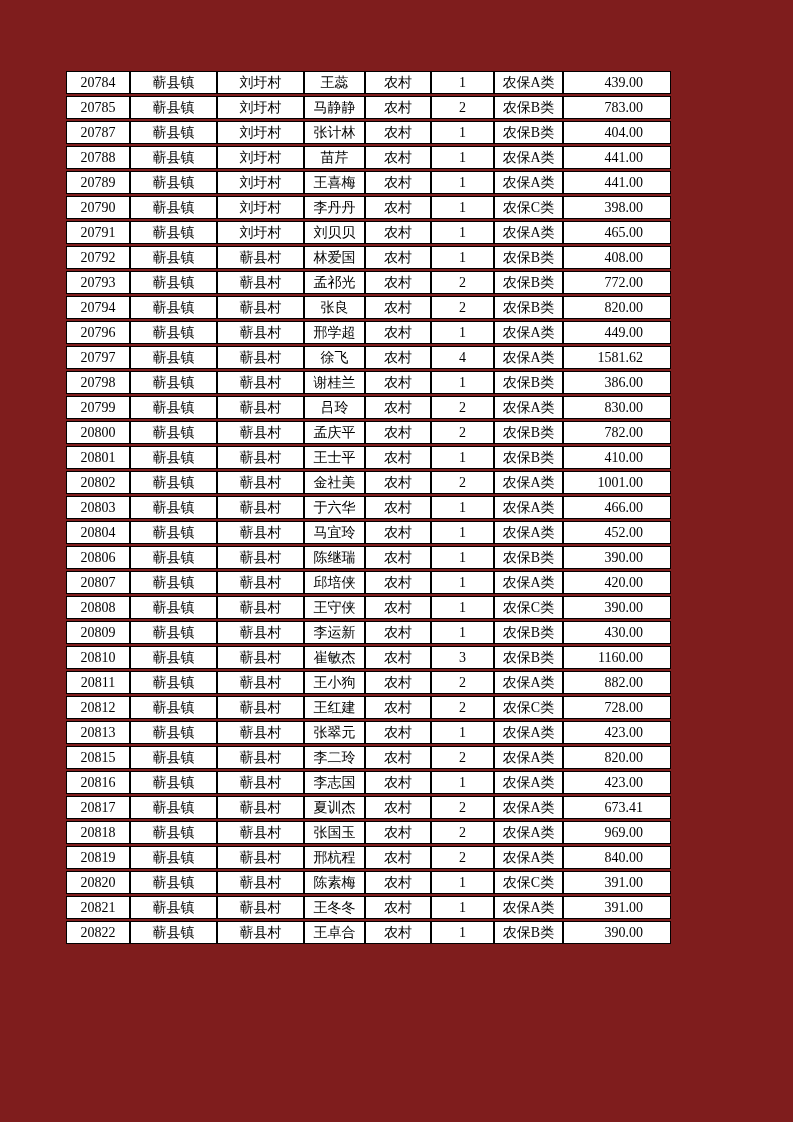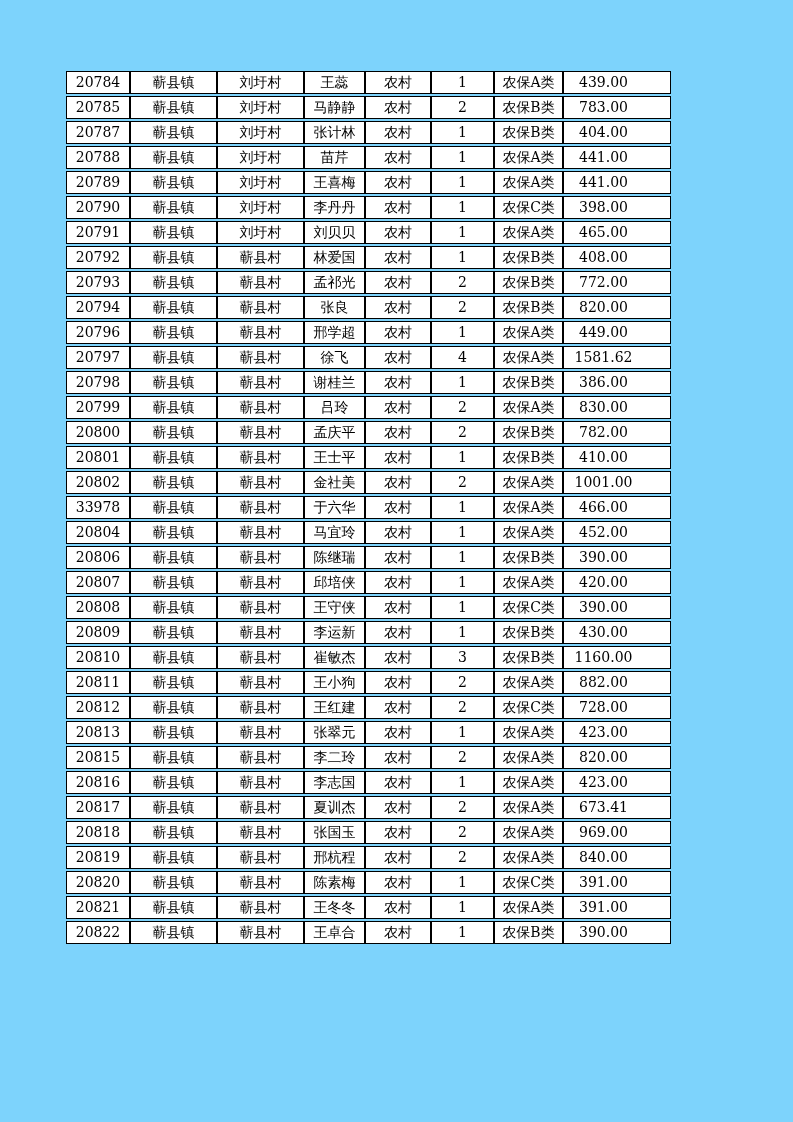--- a/index.html
+++ b/index.html
@@ -17,7 +17,8 @@
   .page {
     position: absolute;
     inset: 0;
-    background: #7dd3fc;
+    background: #7f1d1d;
+    font-family: Liberation Serif, serif;
   }
   table.roster-table {
     position: absolute;

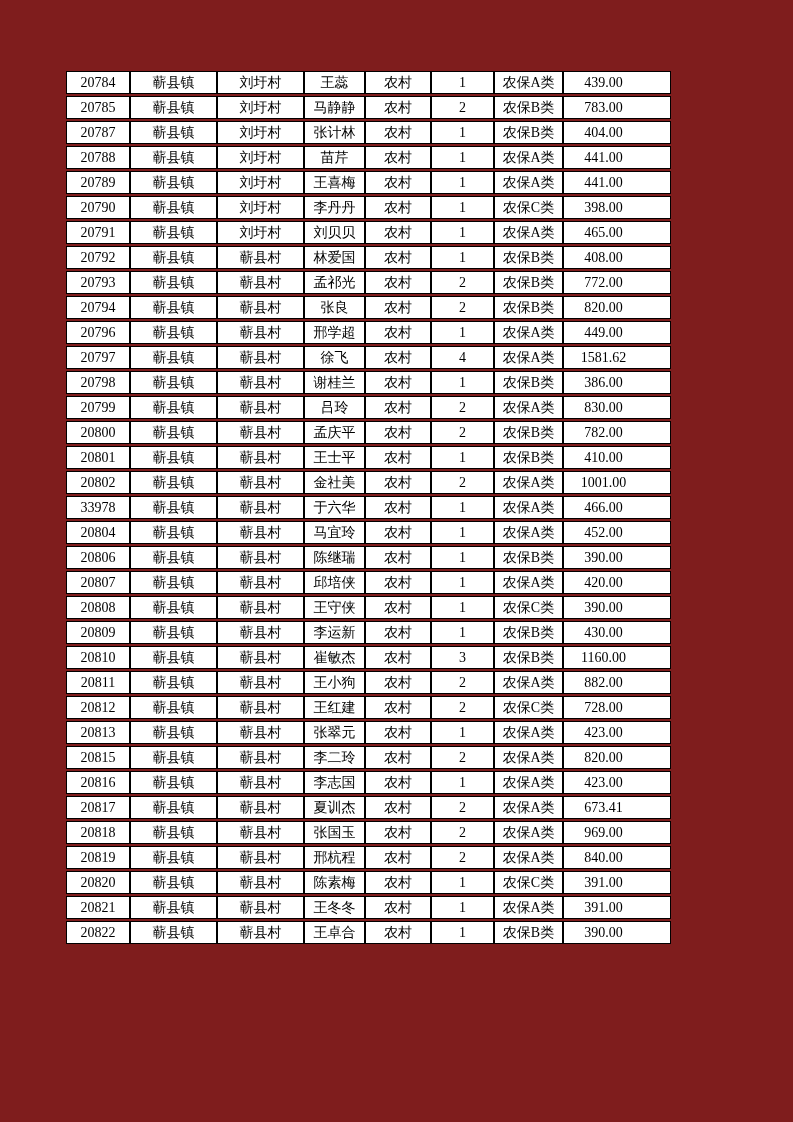--- a/index.html
+++ b/index.html
@@ -42,7 +42,7 @@
     background: #ffffff;
   }
   table.roster-table td.amount {
-    text-align: center;
+    text-align: right;
     padding-right: 27px;
   }
 </style>

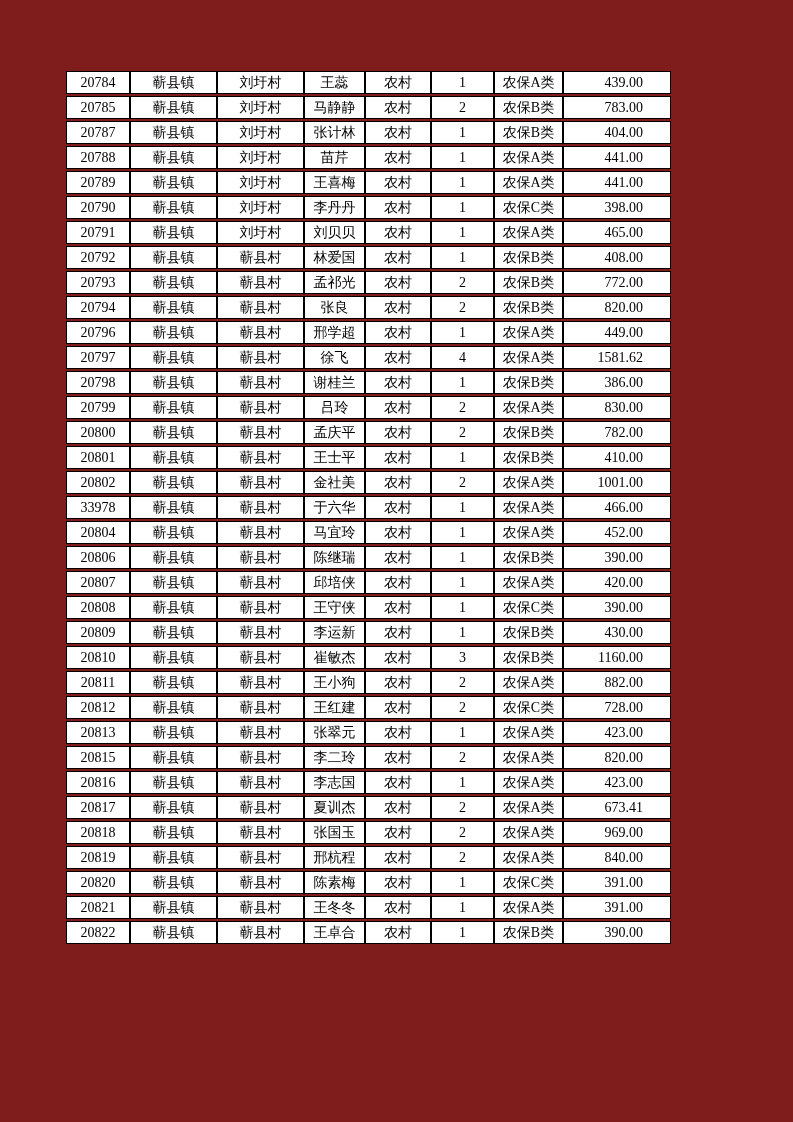--- a/index.html
+++ b/index.html
@@ -233,7 +233,7 @@
           <td class="amount">1001.00</td>
         </tr>
         <tr>
-          <td>33978</td>
+          <td>20803</td>
           <td>蕲县镇</td>
           <td>蕲县村</td>
           <td>于六华</td>

